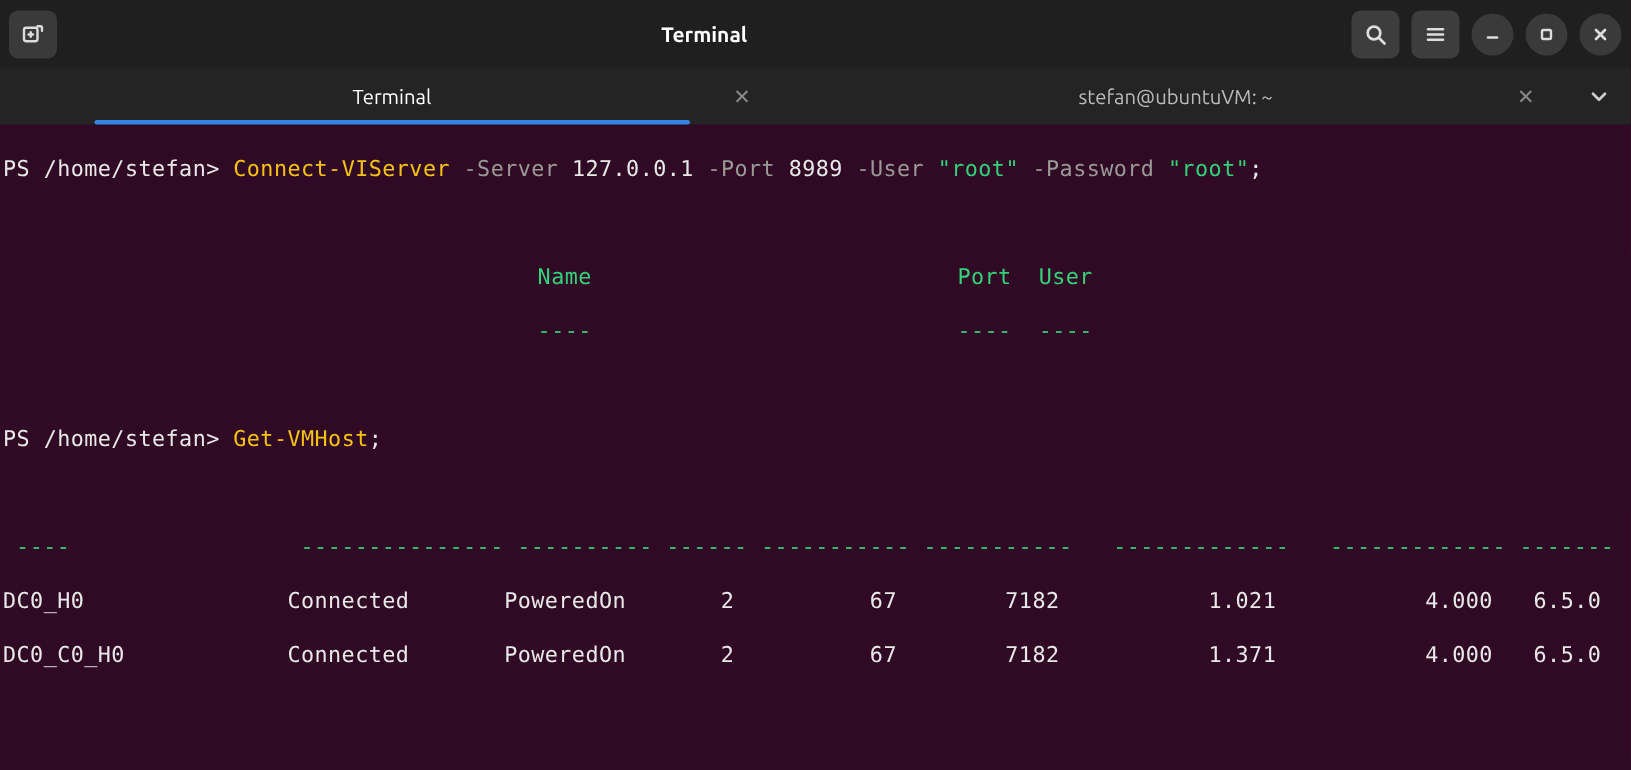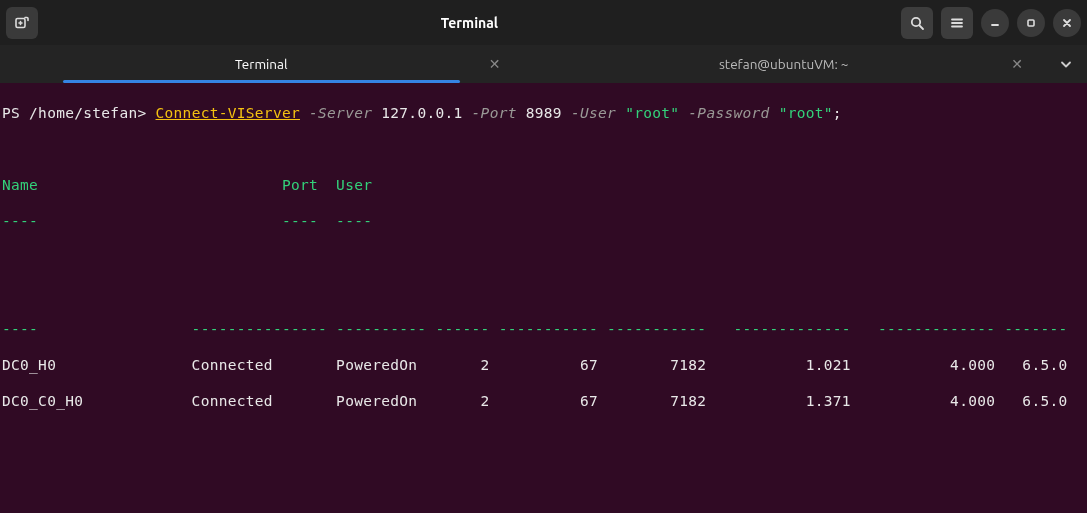--- a/index.html
+++ b/index.html
@@ -99,7 +99,7 @@
     overflow: hidden;
   }
   .white { color: #e8e8e8; }
-  .yellow { color: #f5c211; text-decoration: underline; }
+  .yellow { color: #f5c211; }
   .gray { color: #9a9996; font-style: italic; }
   .string { color: #33d17a; }
   .teal { color: #33d17a; font-weight: 500; }

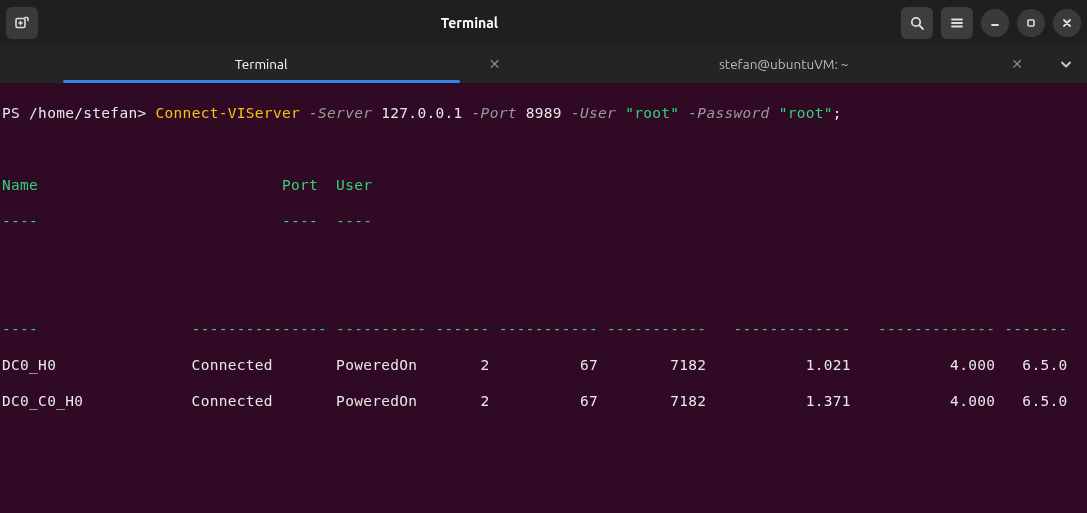--- a/index.html
+++ b/index.html
@@ -100,7 +100,7 @@
   }
   .white { color: #e8e8e8; }
   .yellow { color: #f5c211; }
-  .gray { color: #9a9996; font-style: italic; }
+  .gray { color: #9a9996; }
   .string { color: #33d17a; }
   .teal { color: #33d17a; font-weight: 500; }
   svg { display: block; }

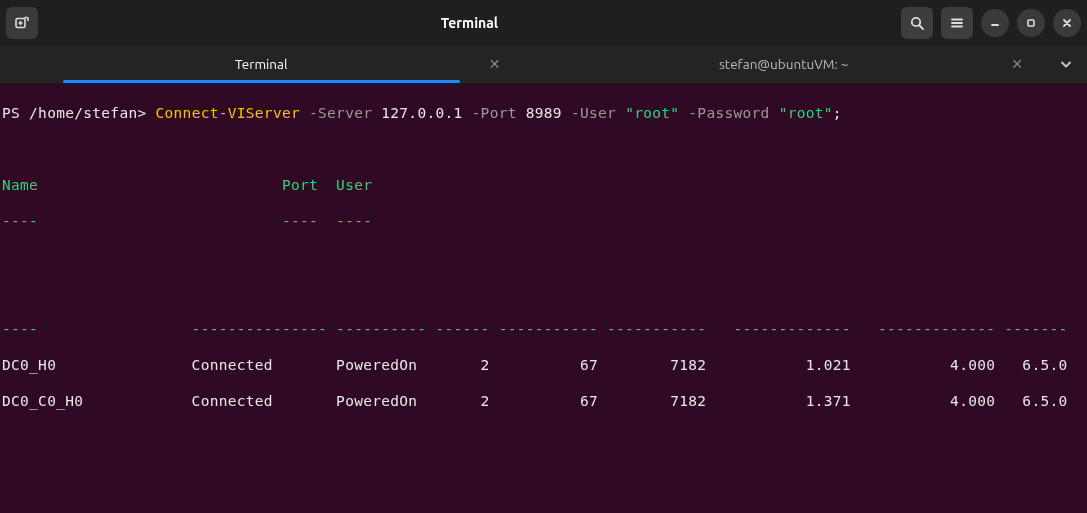--- a/index.html
+++ b/index.html
@@ -102,7 +102,7 @@
   .yellow { color: #f5c211; }
   .gray { color: #9a9996; }
   .string { color: #33d17a; }
-  .teal { color: #33d17a; font-weight: 500; }
+  .teal { color: #33d17a; font-weight: 500; text-align: center; }
   svg { display: block; }
   .row { display: block; }
 </style>

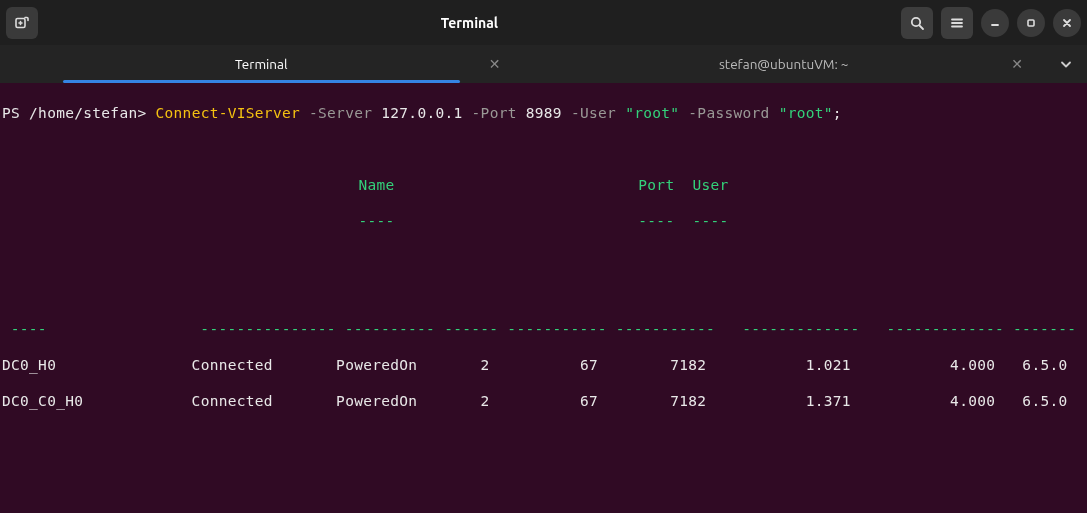--- a/index.html
+++ b/index.html
@@ -170,6 +170,7 @@
 <span class="row teal">Name                           Port  User</span>
 <span class="row teal">----                           ----  ----</span>
 <span class="row"> </span>
+<span class="row"><span class="white">PS </span><span class="white">/home/stefan</span><span class="white">&gt; </span><span class="yellow">Get-VMHost</span><span class="white">;</span></span>
 <span class="row"> </span>
 <span class="row teal">----                 --------------- ---------- ------ ----------- -----------   -------------   ------------- -------</span>
 <span class="row white">DC0_H0               Connected       PoweredOn       2          67        7182           1.021           4.000   6.5.0</span>

